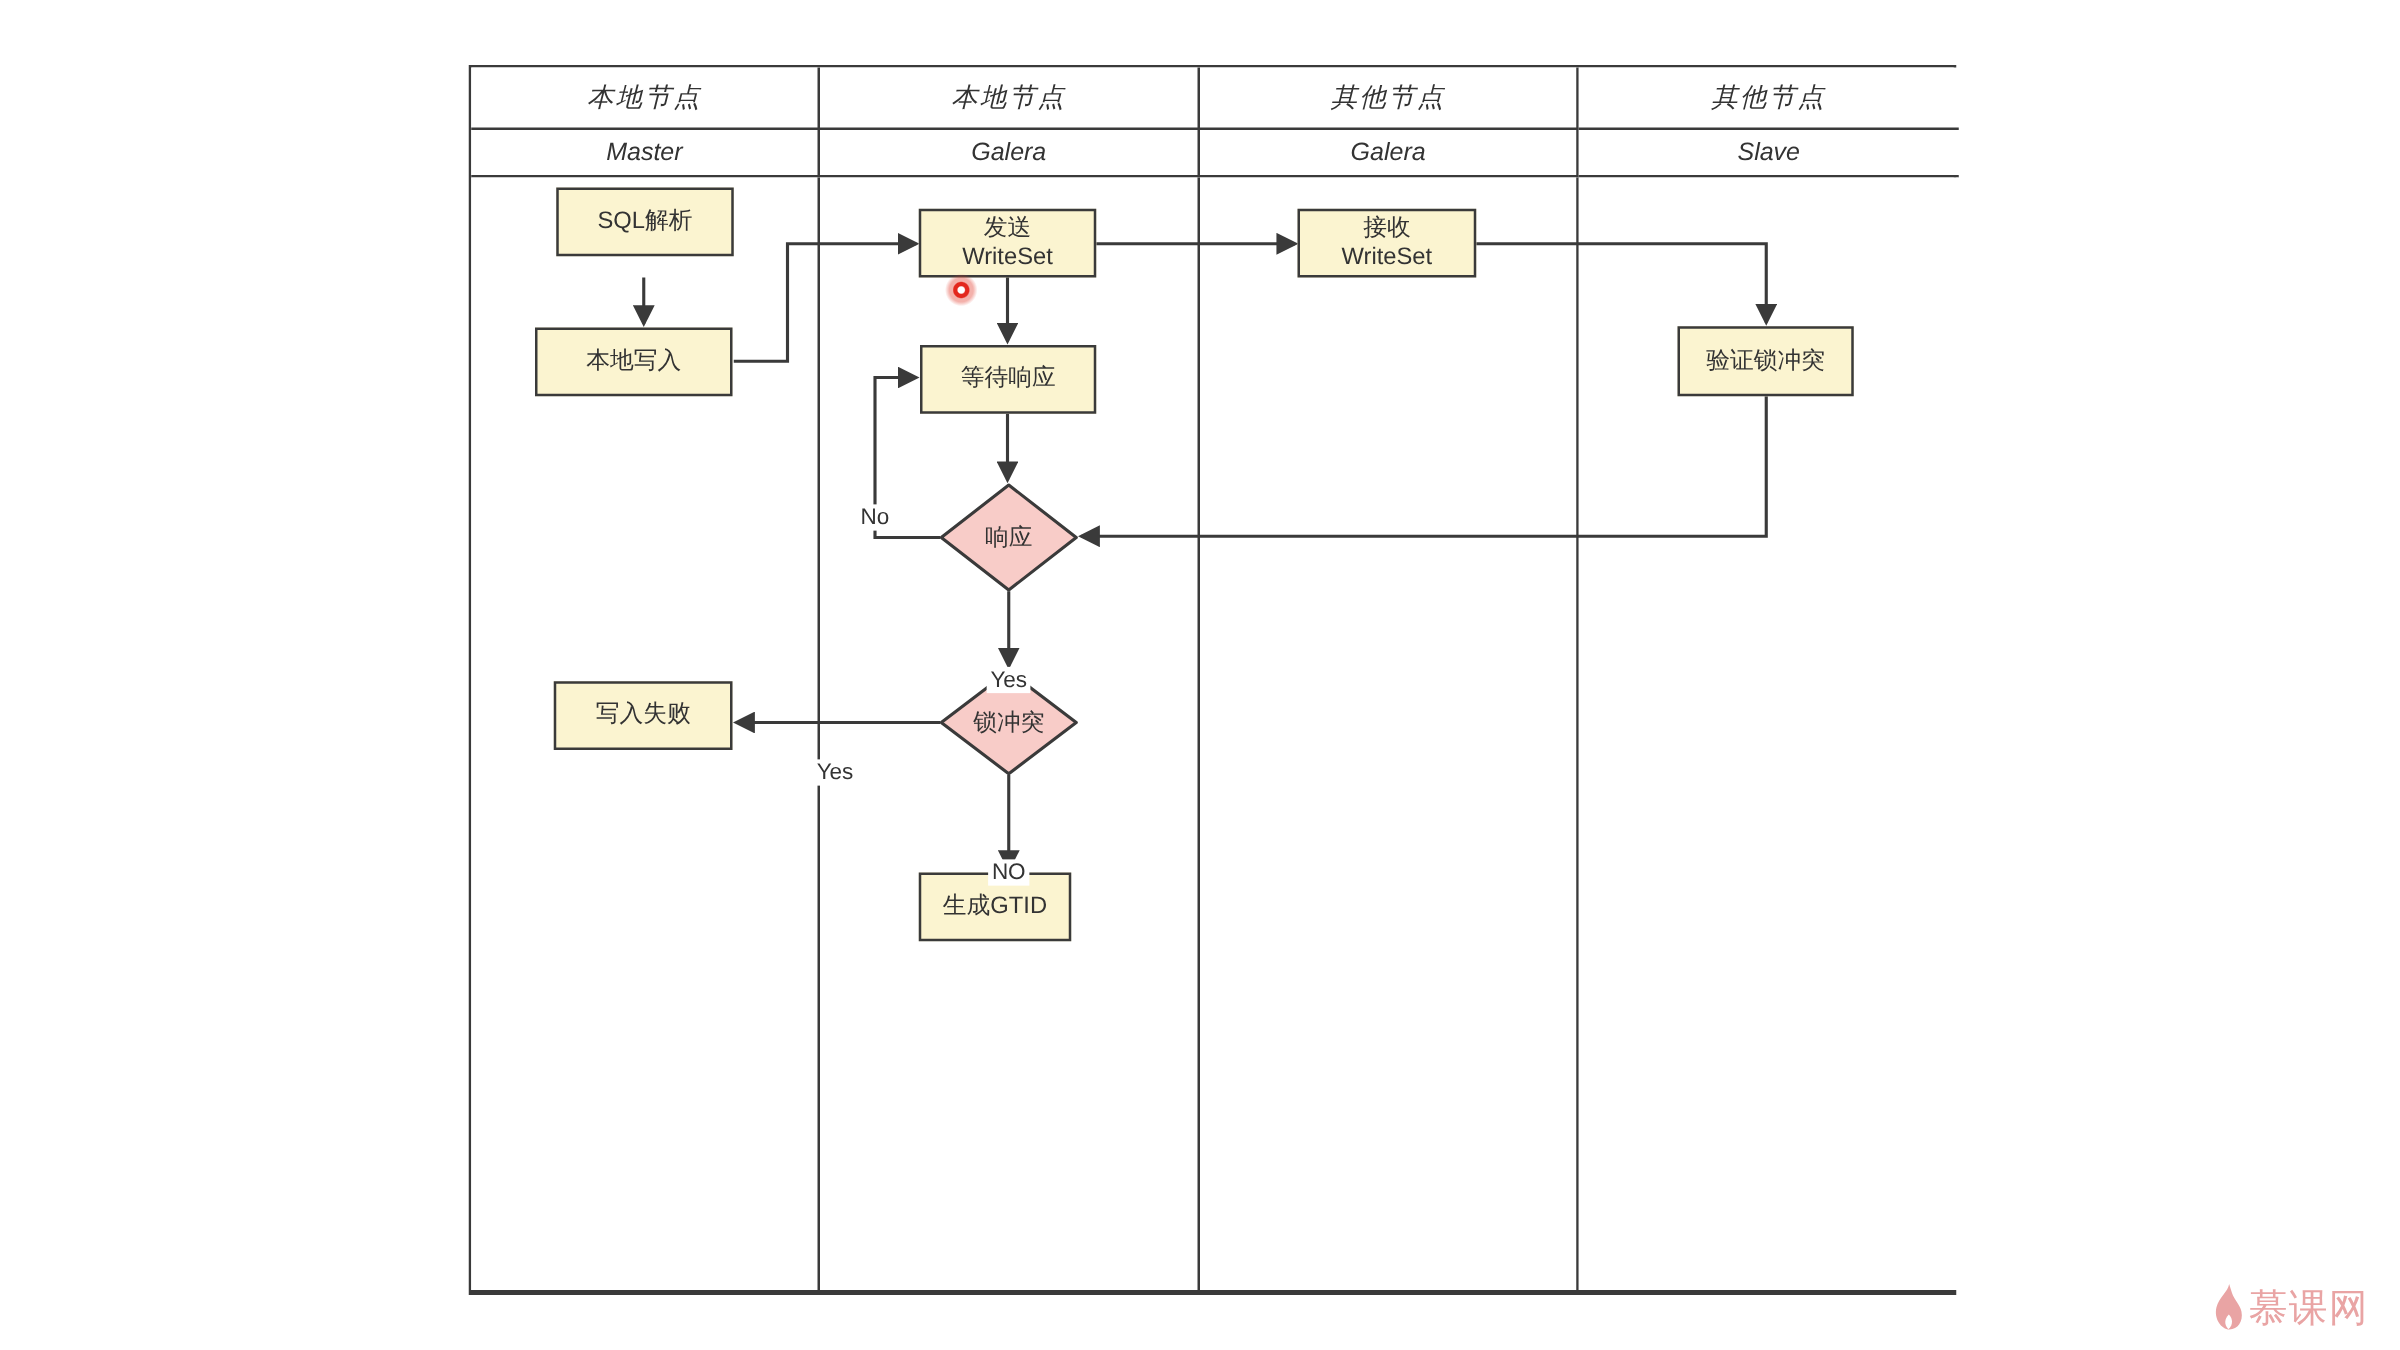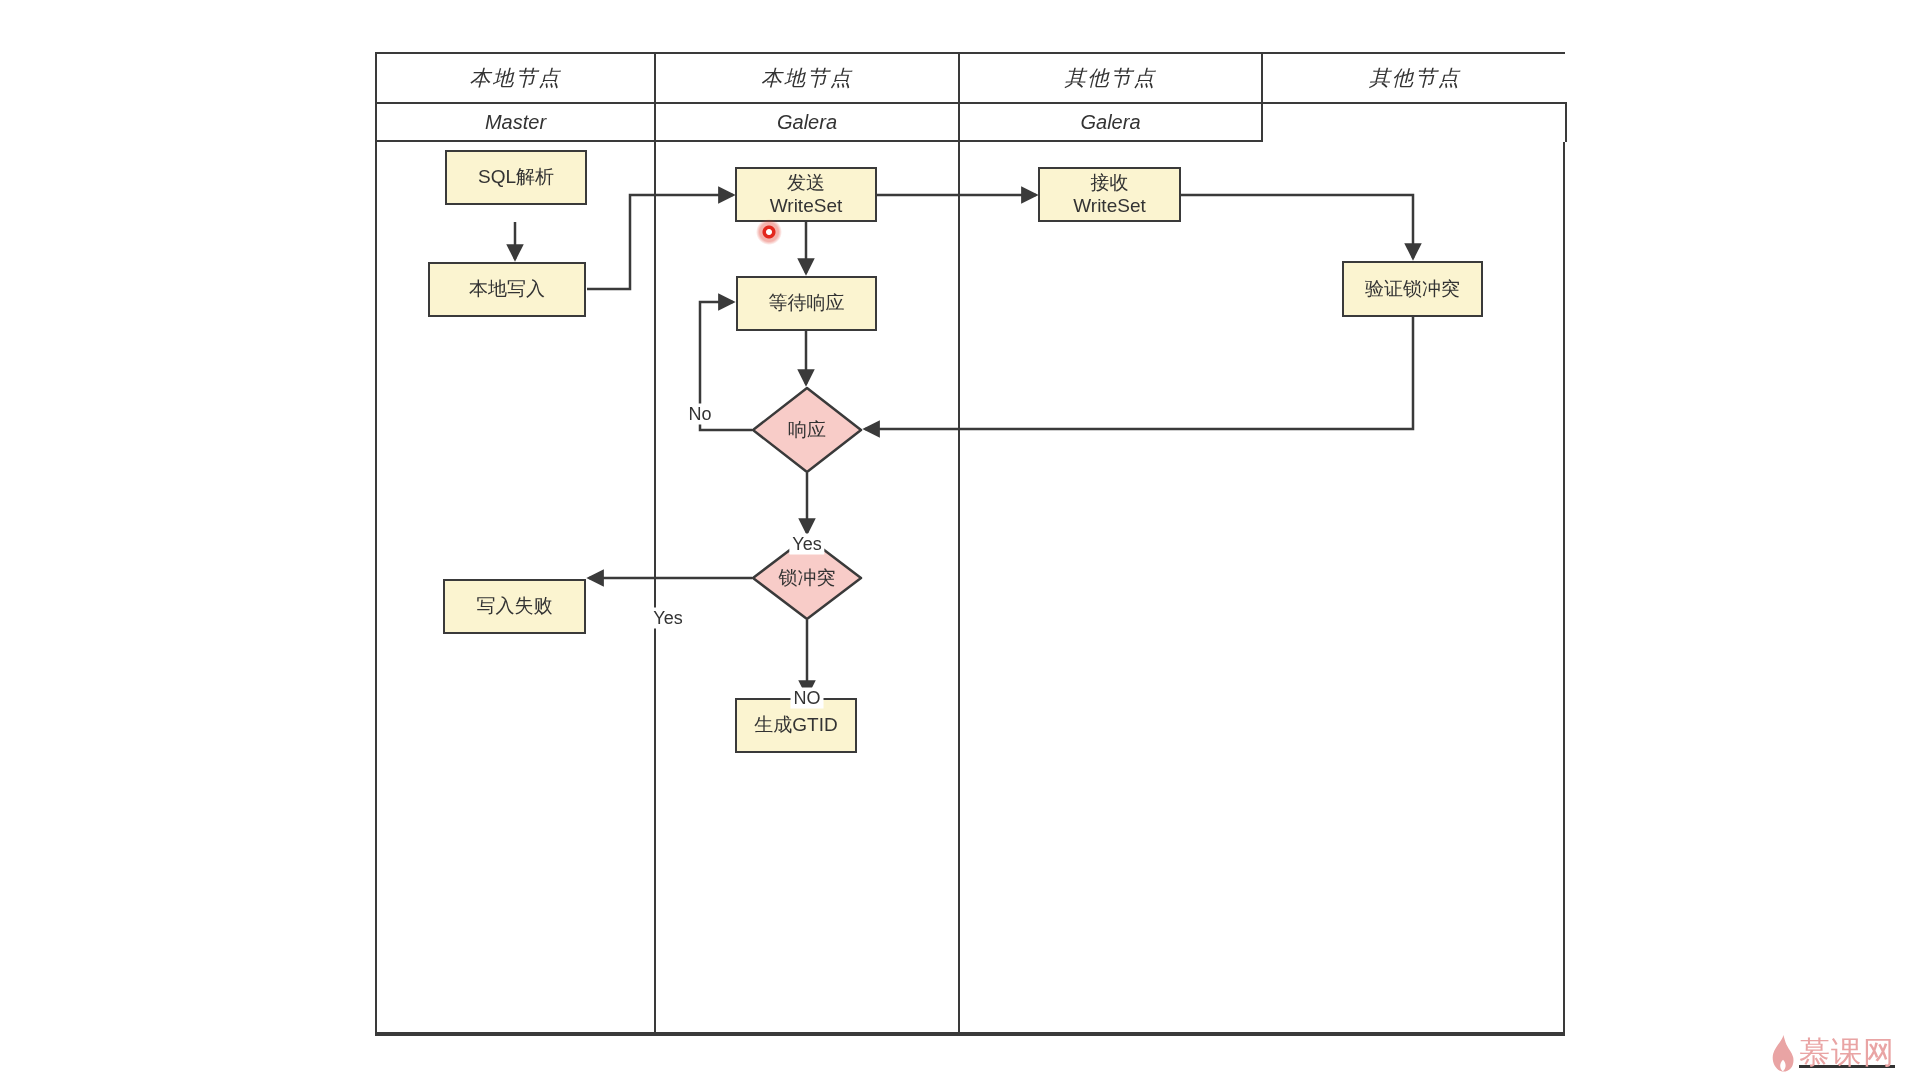--- a/index.html
+++ b/index.html
@@ -107,6 +107,9 @@
     <div class="lane-cell">
       <span class="lane-role">Galera</span>
     </div>
+    <div class="lane-cell last-col">
+      <span class="lane-role">Slave</span>
+    </div>
 
     <div class="lane-cell body"></div>
     <div class="lane-cell body"></div>

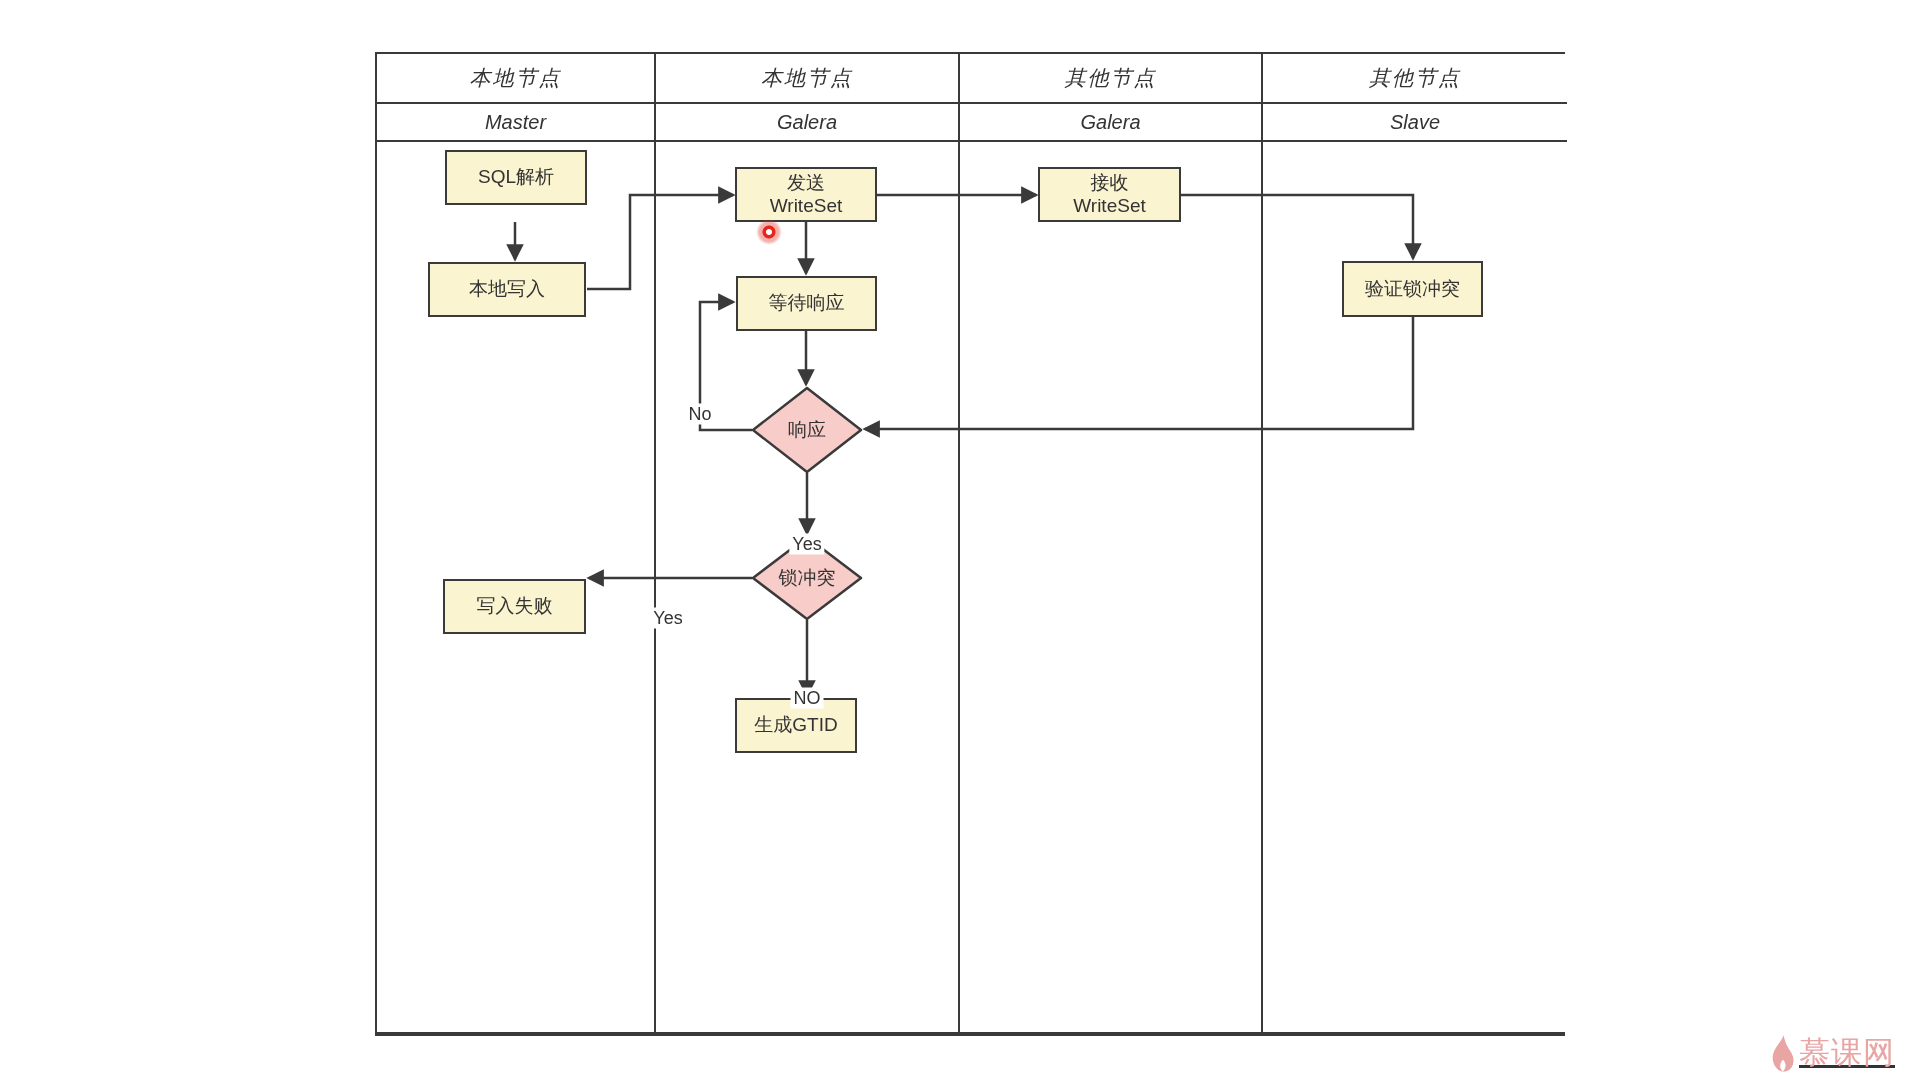--- a/index.html
+++ b/index.html
@@ -166,7 +166,7 @@
     <span>验证锁冲突</span>
   </div>
 
-  <div class="node" style="left:443px;top:579px;width:143px;height:55px;">
+  <div class="node" style="left:443px;top:545px;width:143px;height:55px;font-family:Liberation Mono, monospace;">
     <span>写入失败</span>
   </div>
 

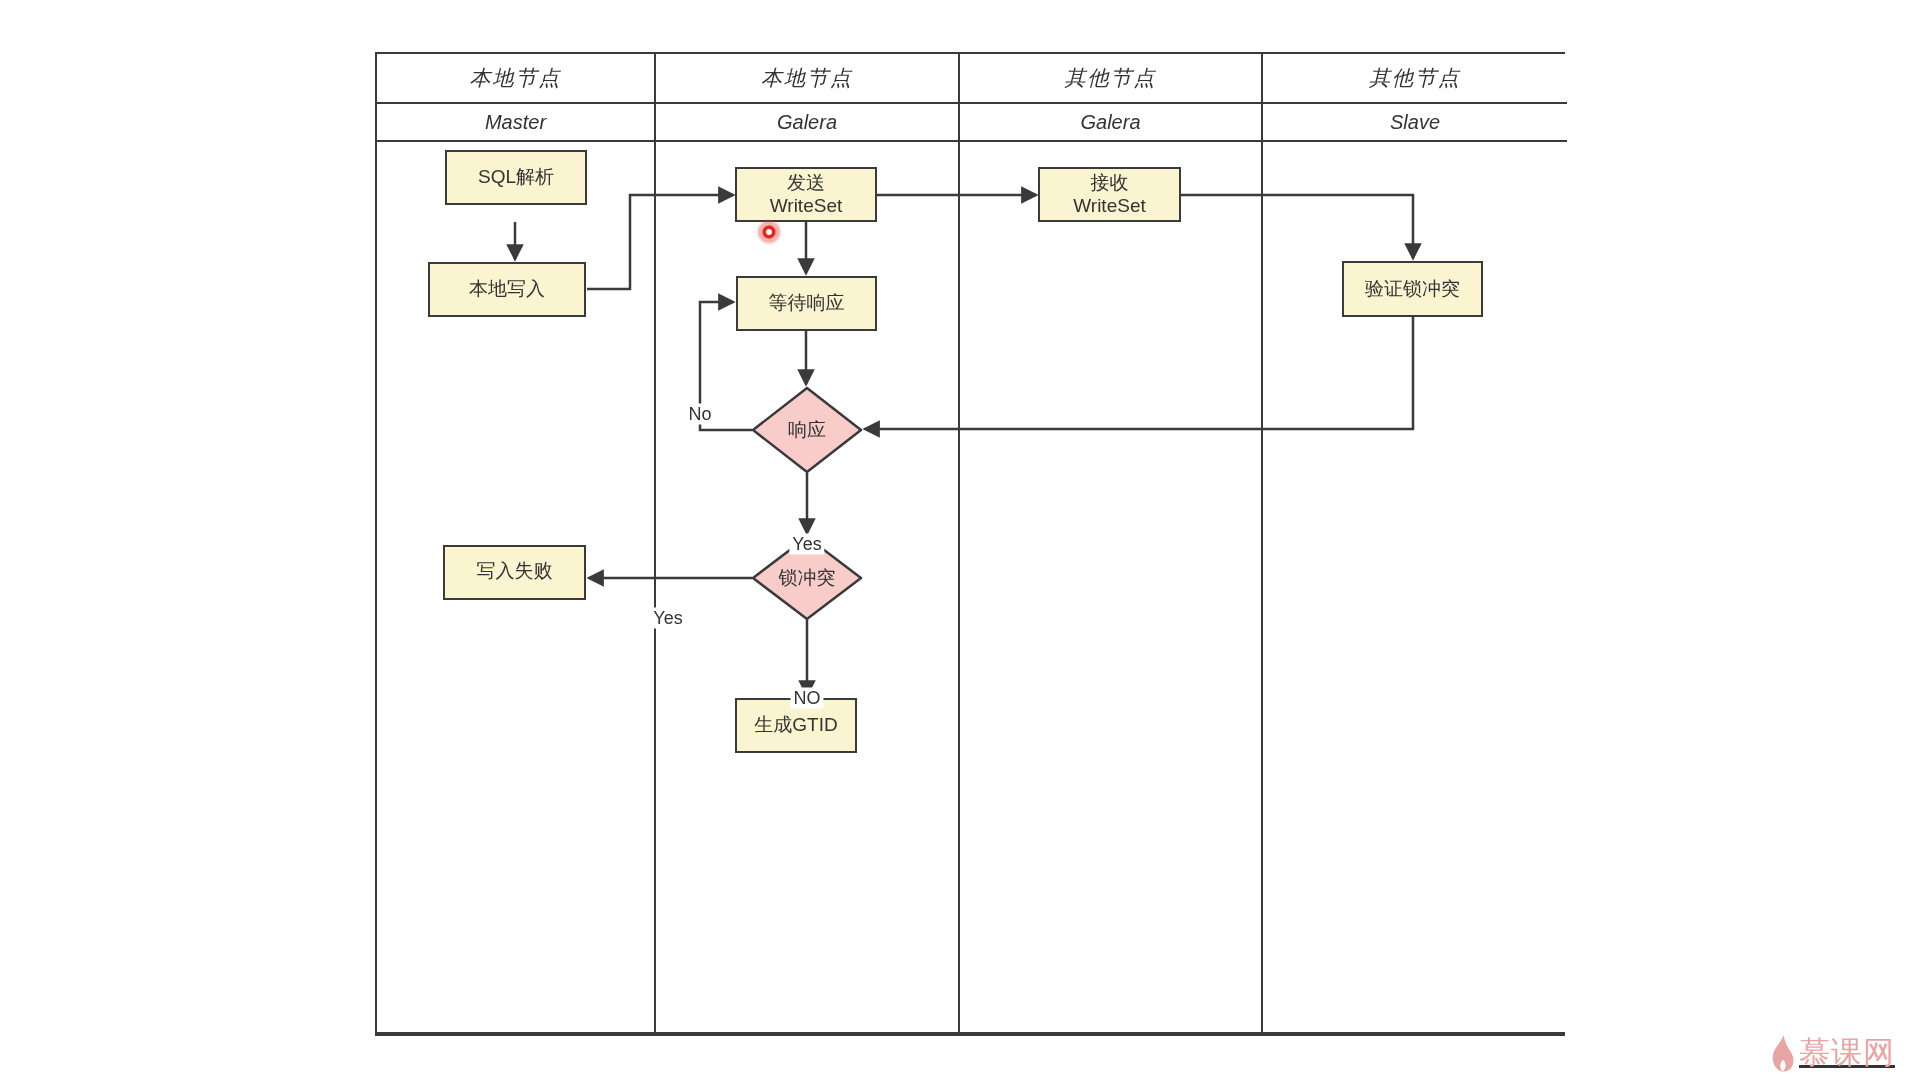--- a/index.html
+++ b/index.html
@@ -74,7 +74,7 @@
   
   .watermark{
     position:absolute;left:1769px;top:1026px;height:48px;
-    display:flex;align-items:flex-end;gap:3px;text-decoration:underline;
+    display:flex;align-items:flex-start;gap:3px;
   }
   .watermark-text{font-size:31px;color:var(--watermark);letter-spacing:1px;}
 </style>

